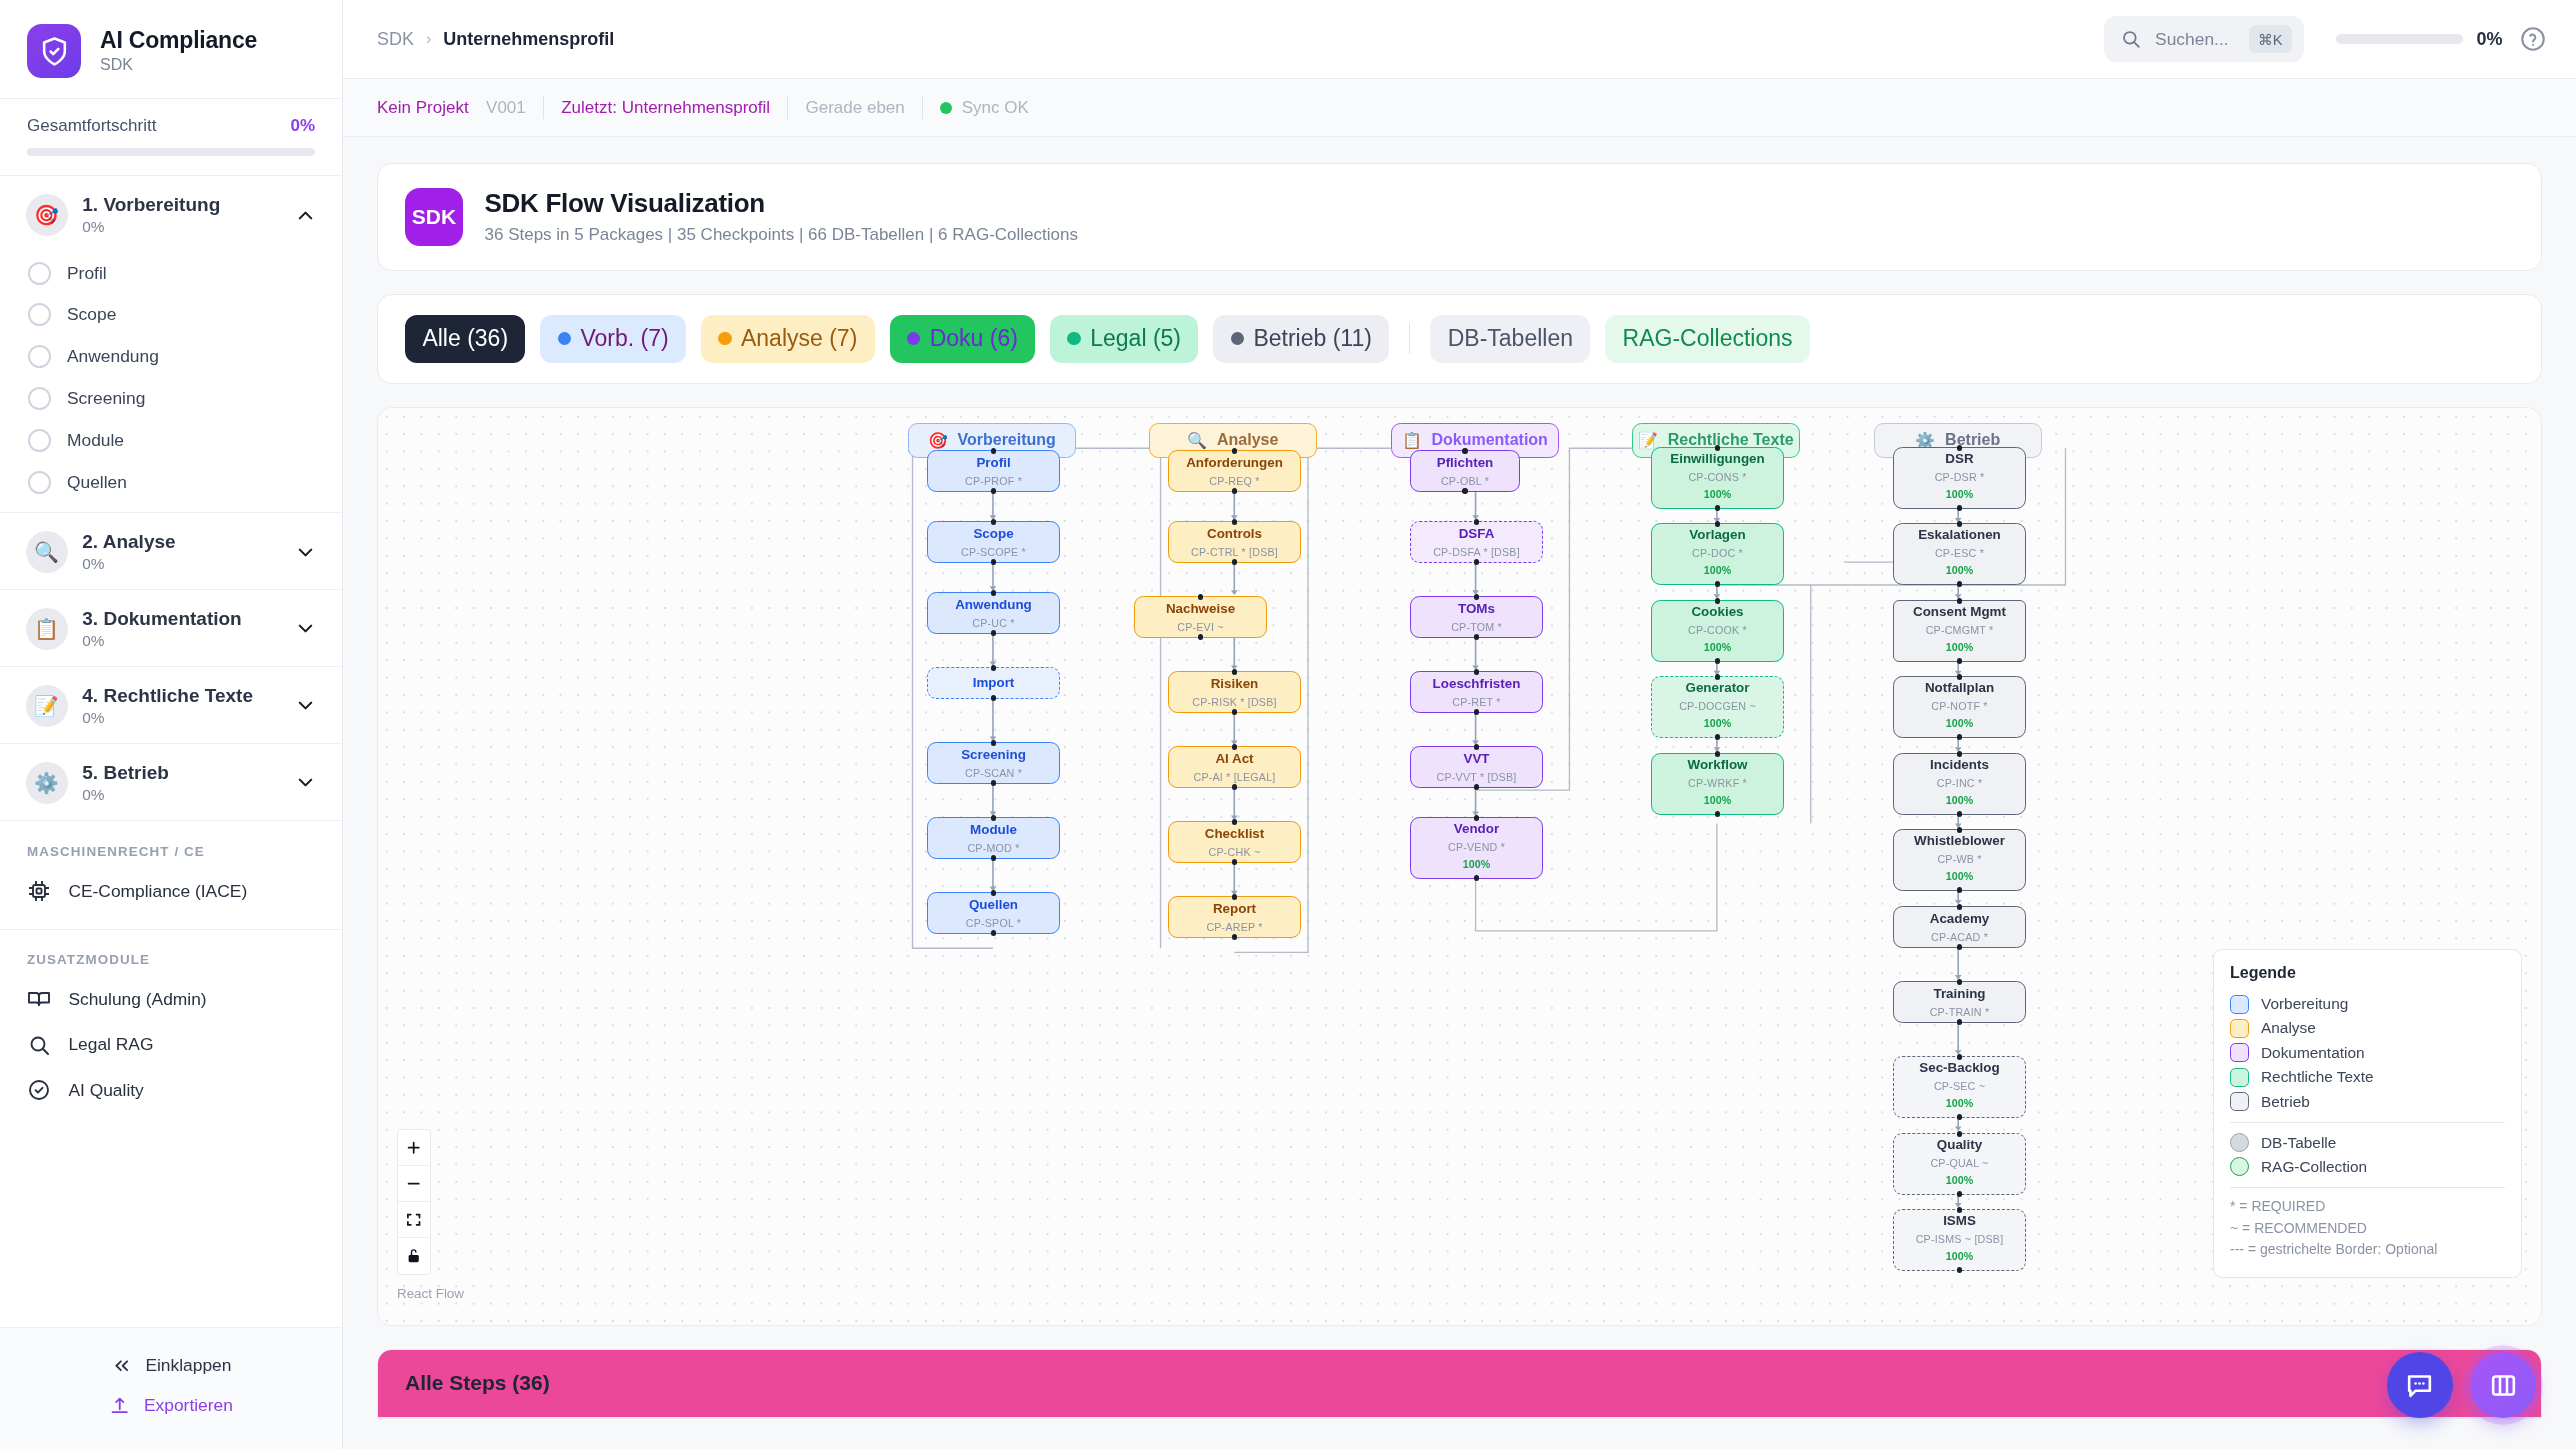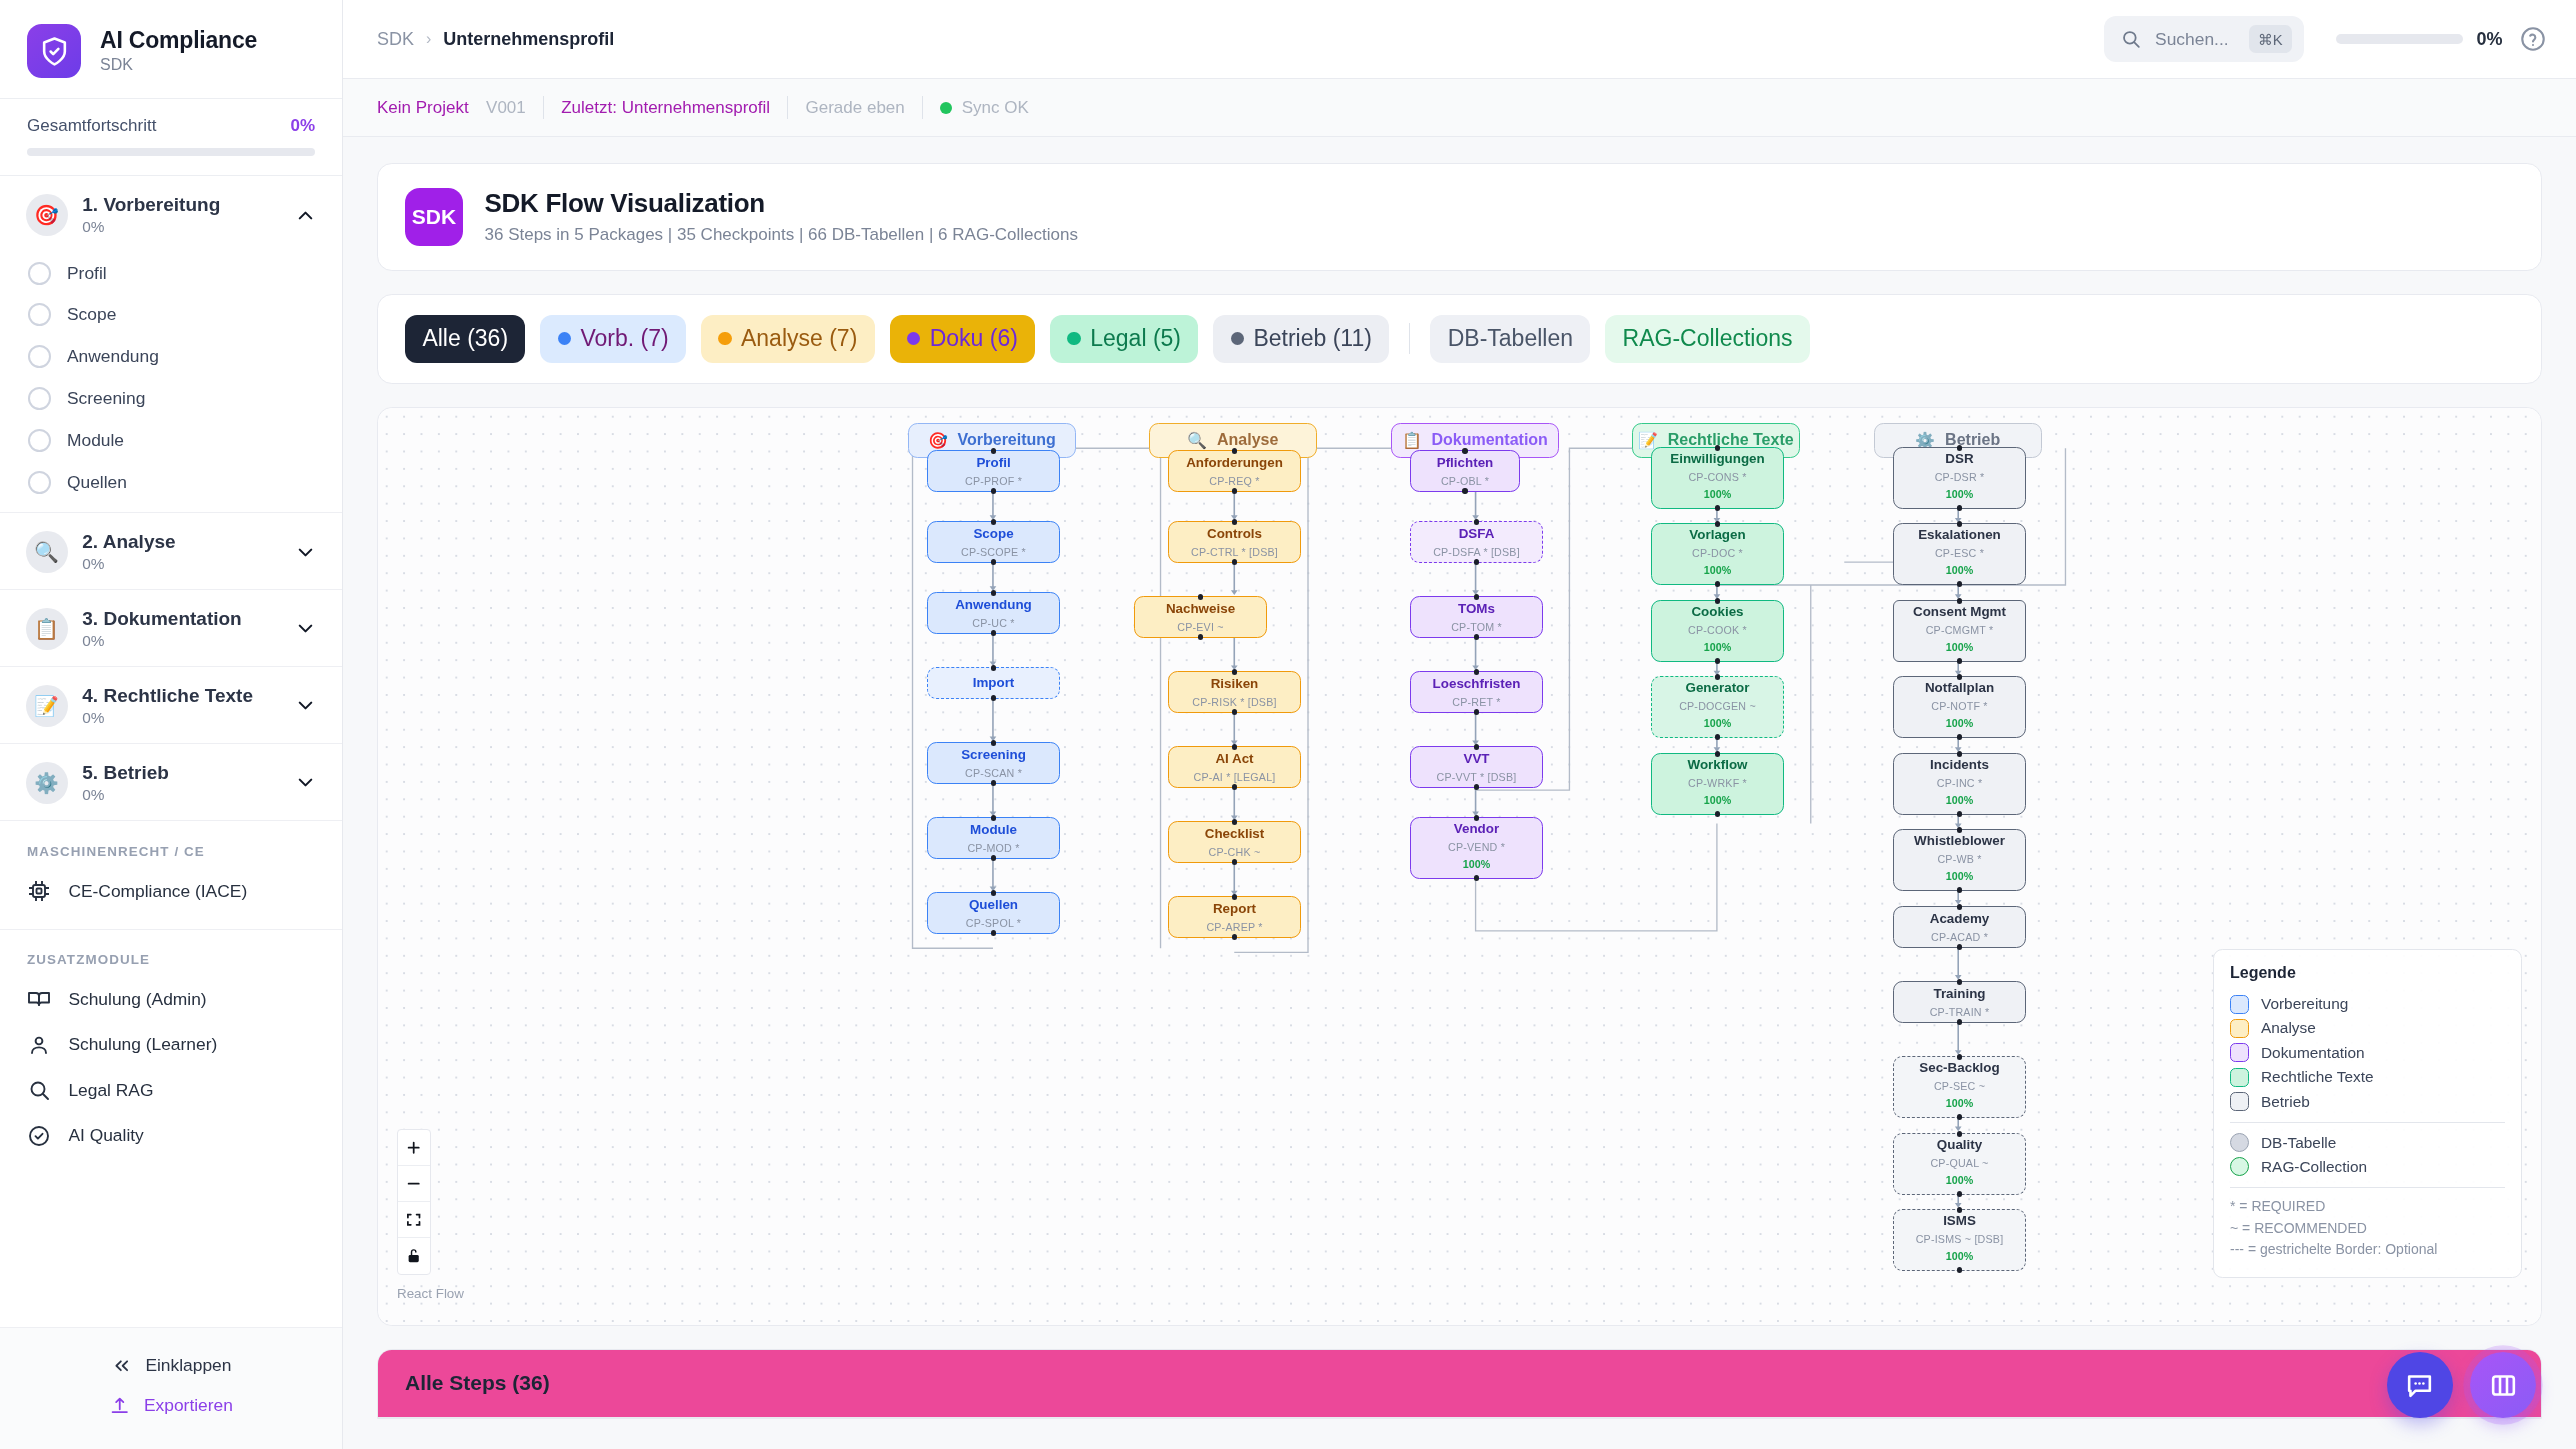--- a/index.html
+++ b/index.html
@@ -115,7 +115,7 @@
   .chip-all { background:#1d2536; color:#fff; }
   .chip-vorb { background:#dbeafe; color:#701a75; }
   .chip-ana { background:#fdeec4; color:#9a5b10; }
-  .chip-doku { background:#eab308; color:#6d28d9; }
+  .chip-doku { background:#22c55e; color:#6d28d9; }
   .chip-legal { background:#bdf3d8; color:#0d7a4e; }
   .chip-betr { background:#eceef3; color:#3b4559; }
   .chip-plain { background:#eef0f5; color:#4a5568; }

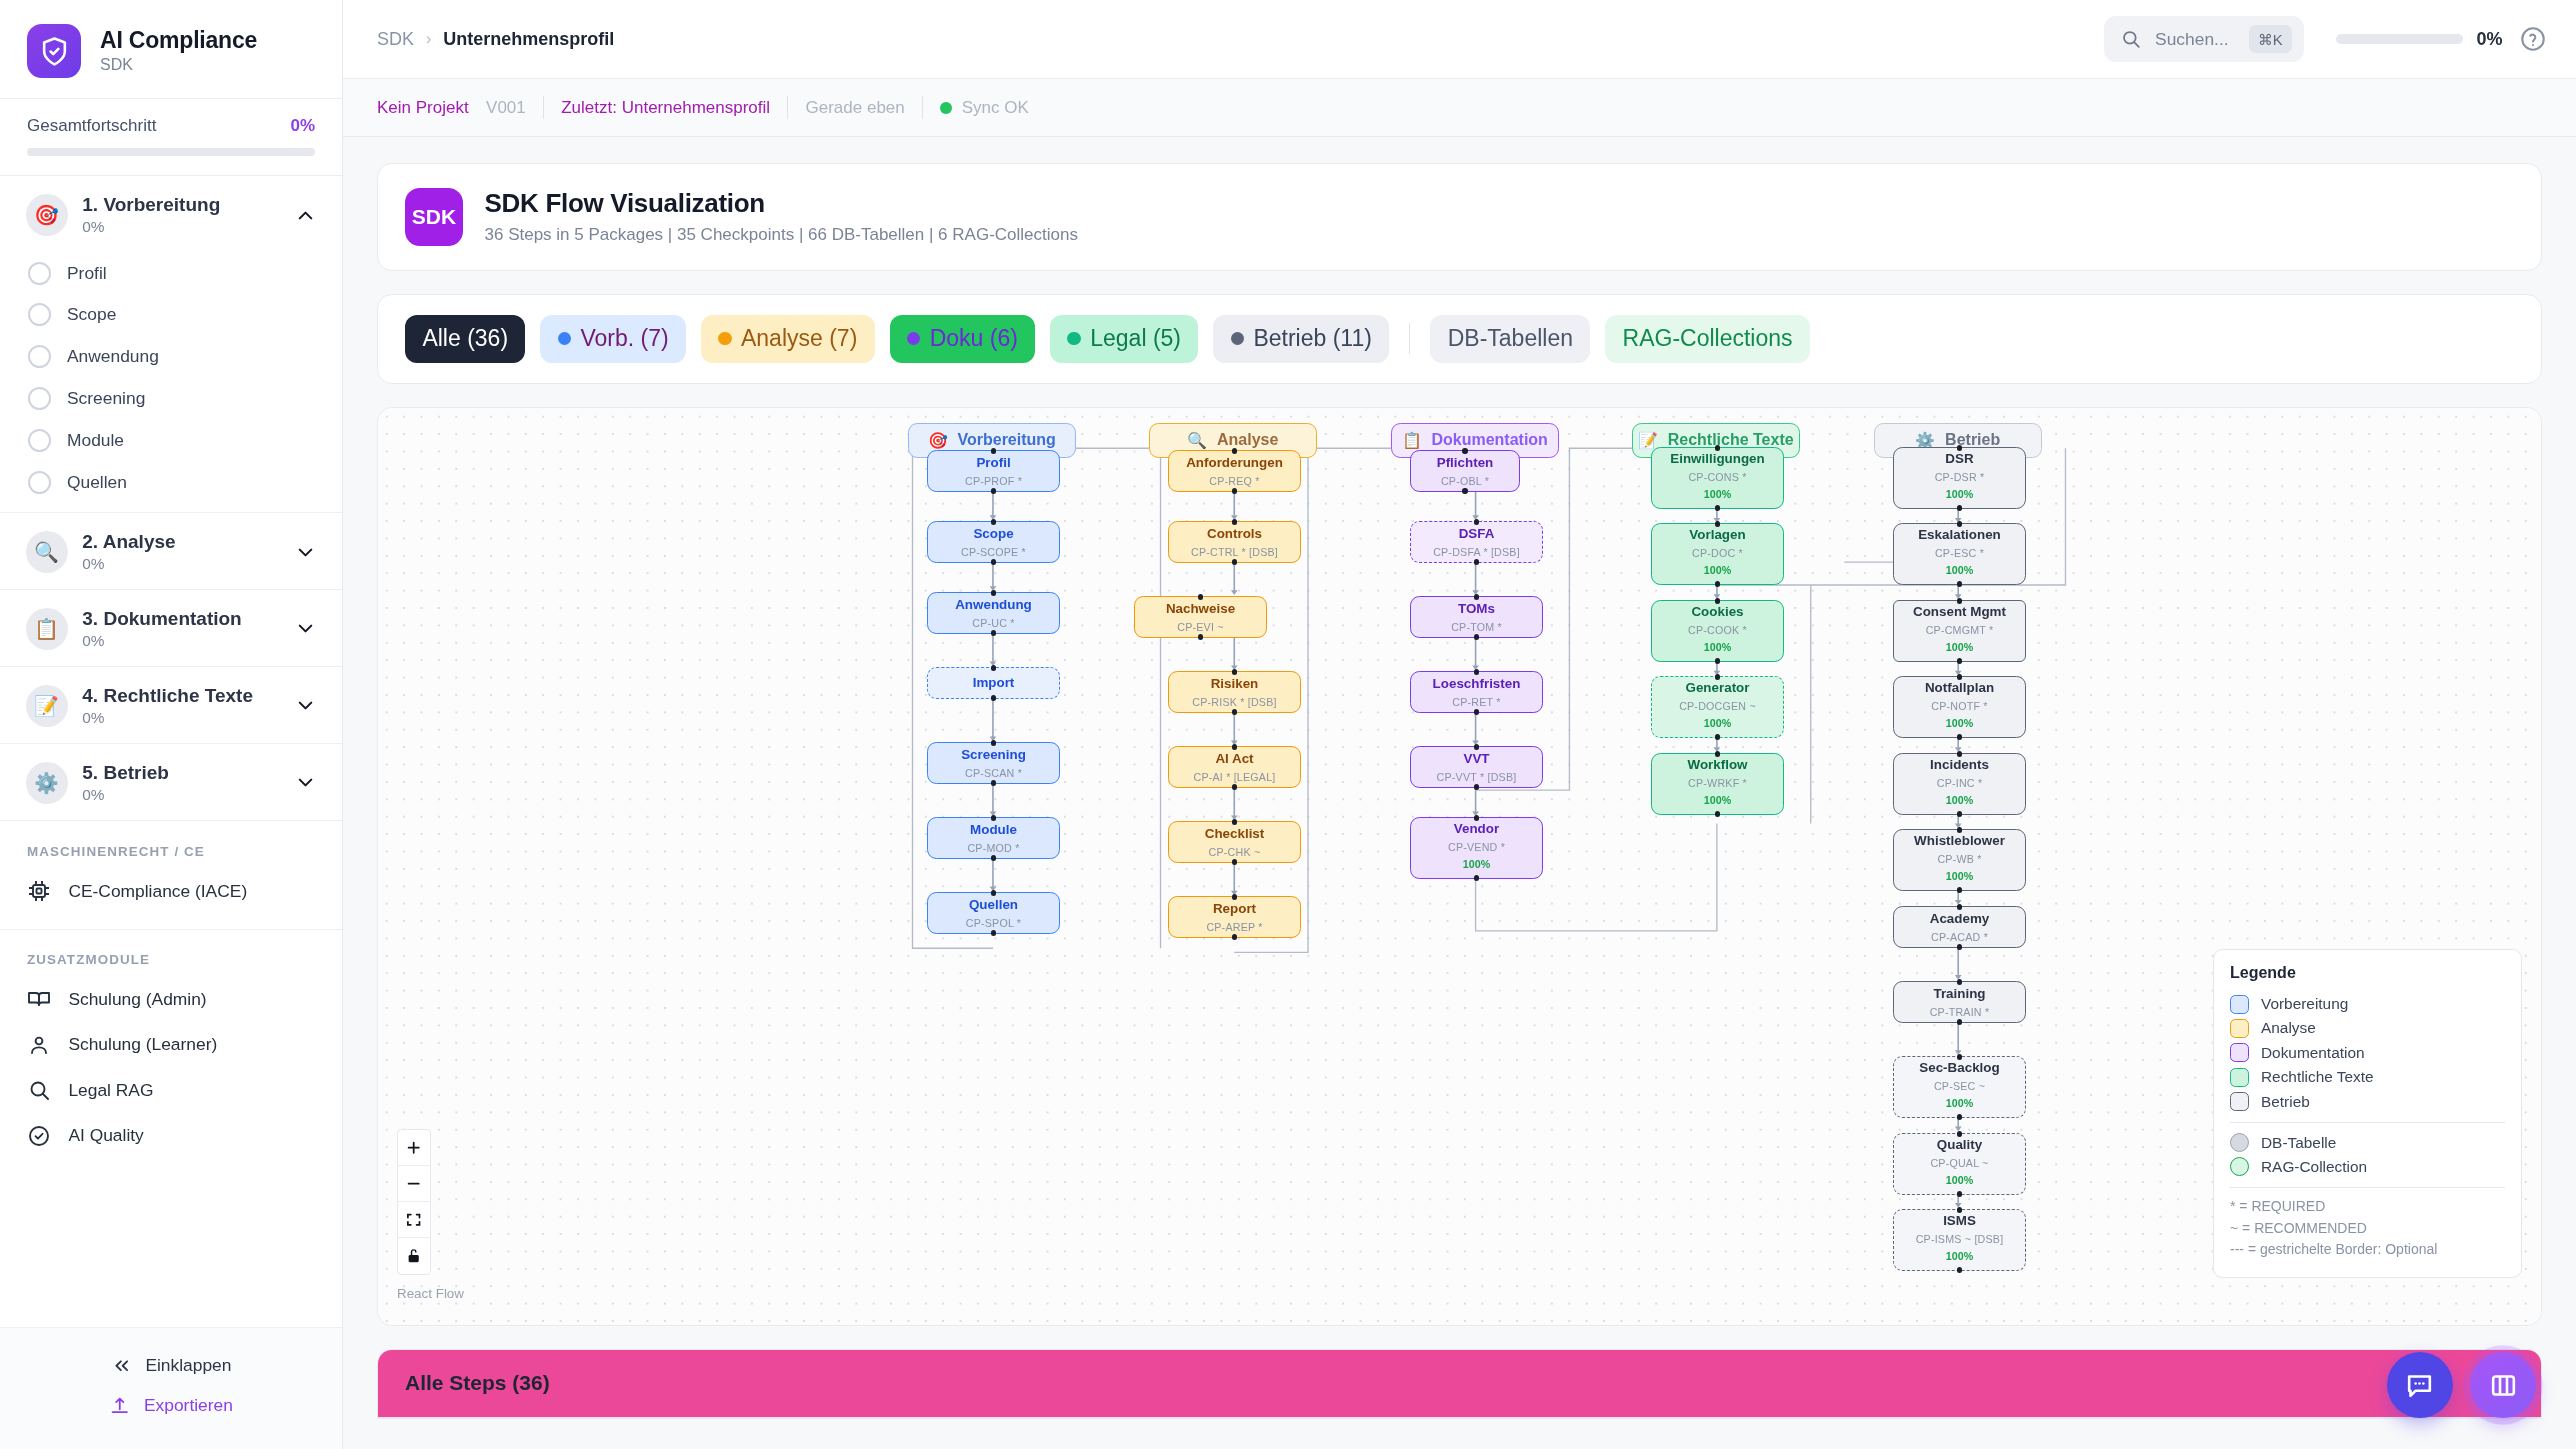--- a/index.html
+++ b/index.html
@@ -323,13 +323,6 @@
             <path d="M22 6h-7a3 3 0 00-3 3v9a2.5 2.5 0 012.5-2.5H22z"></path>
         </svg>
         <span>Schulung (Admin)</span>
-      </div>
-      <div class="sb-link">
-        <svg viewBox="0 0 24 24" fill="none" stroke="currentColor" stroke-width="1.9" stroke-linecap="round">
-          <circle cx="12" cy="8" r="3.4"></circle>
-            <path d="M5 20c0-3.6 3.1-5.6 7-5.6s7 2 7 5.6"></path>
-        </svg>
-        <span>Schulung (Learner)</span>
       </div>
       <div class="sb-link">
         <svg viewBox="0 0 24 24" fill="none" stroke="currentColor" stroke-width="1.9" stroke-linecap="round">

